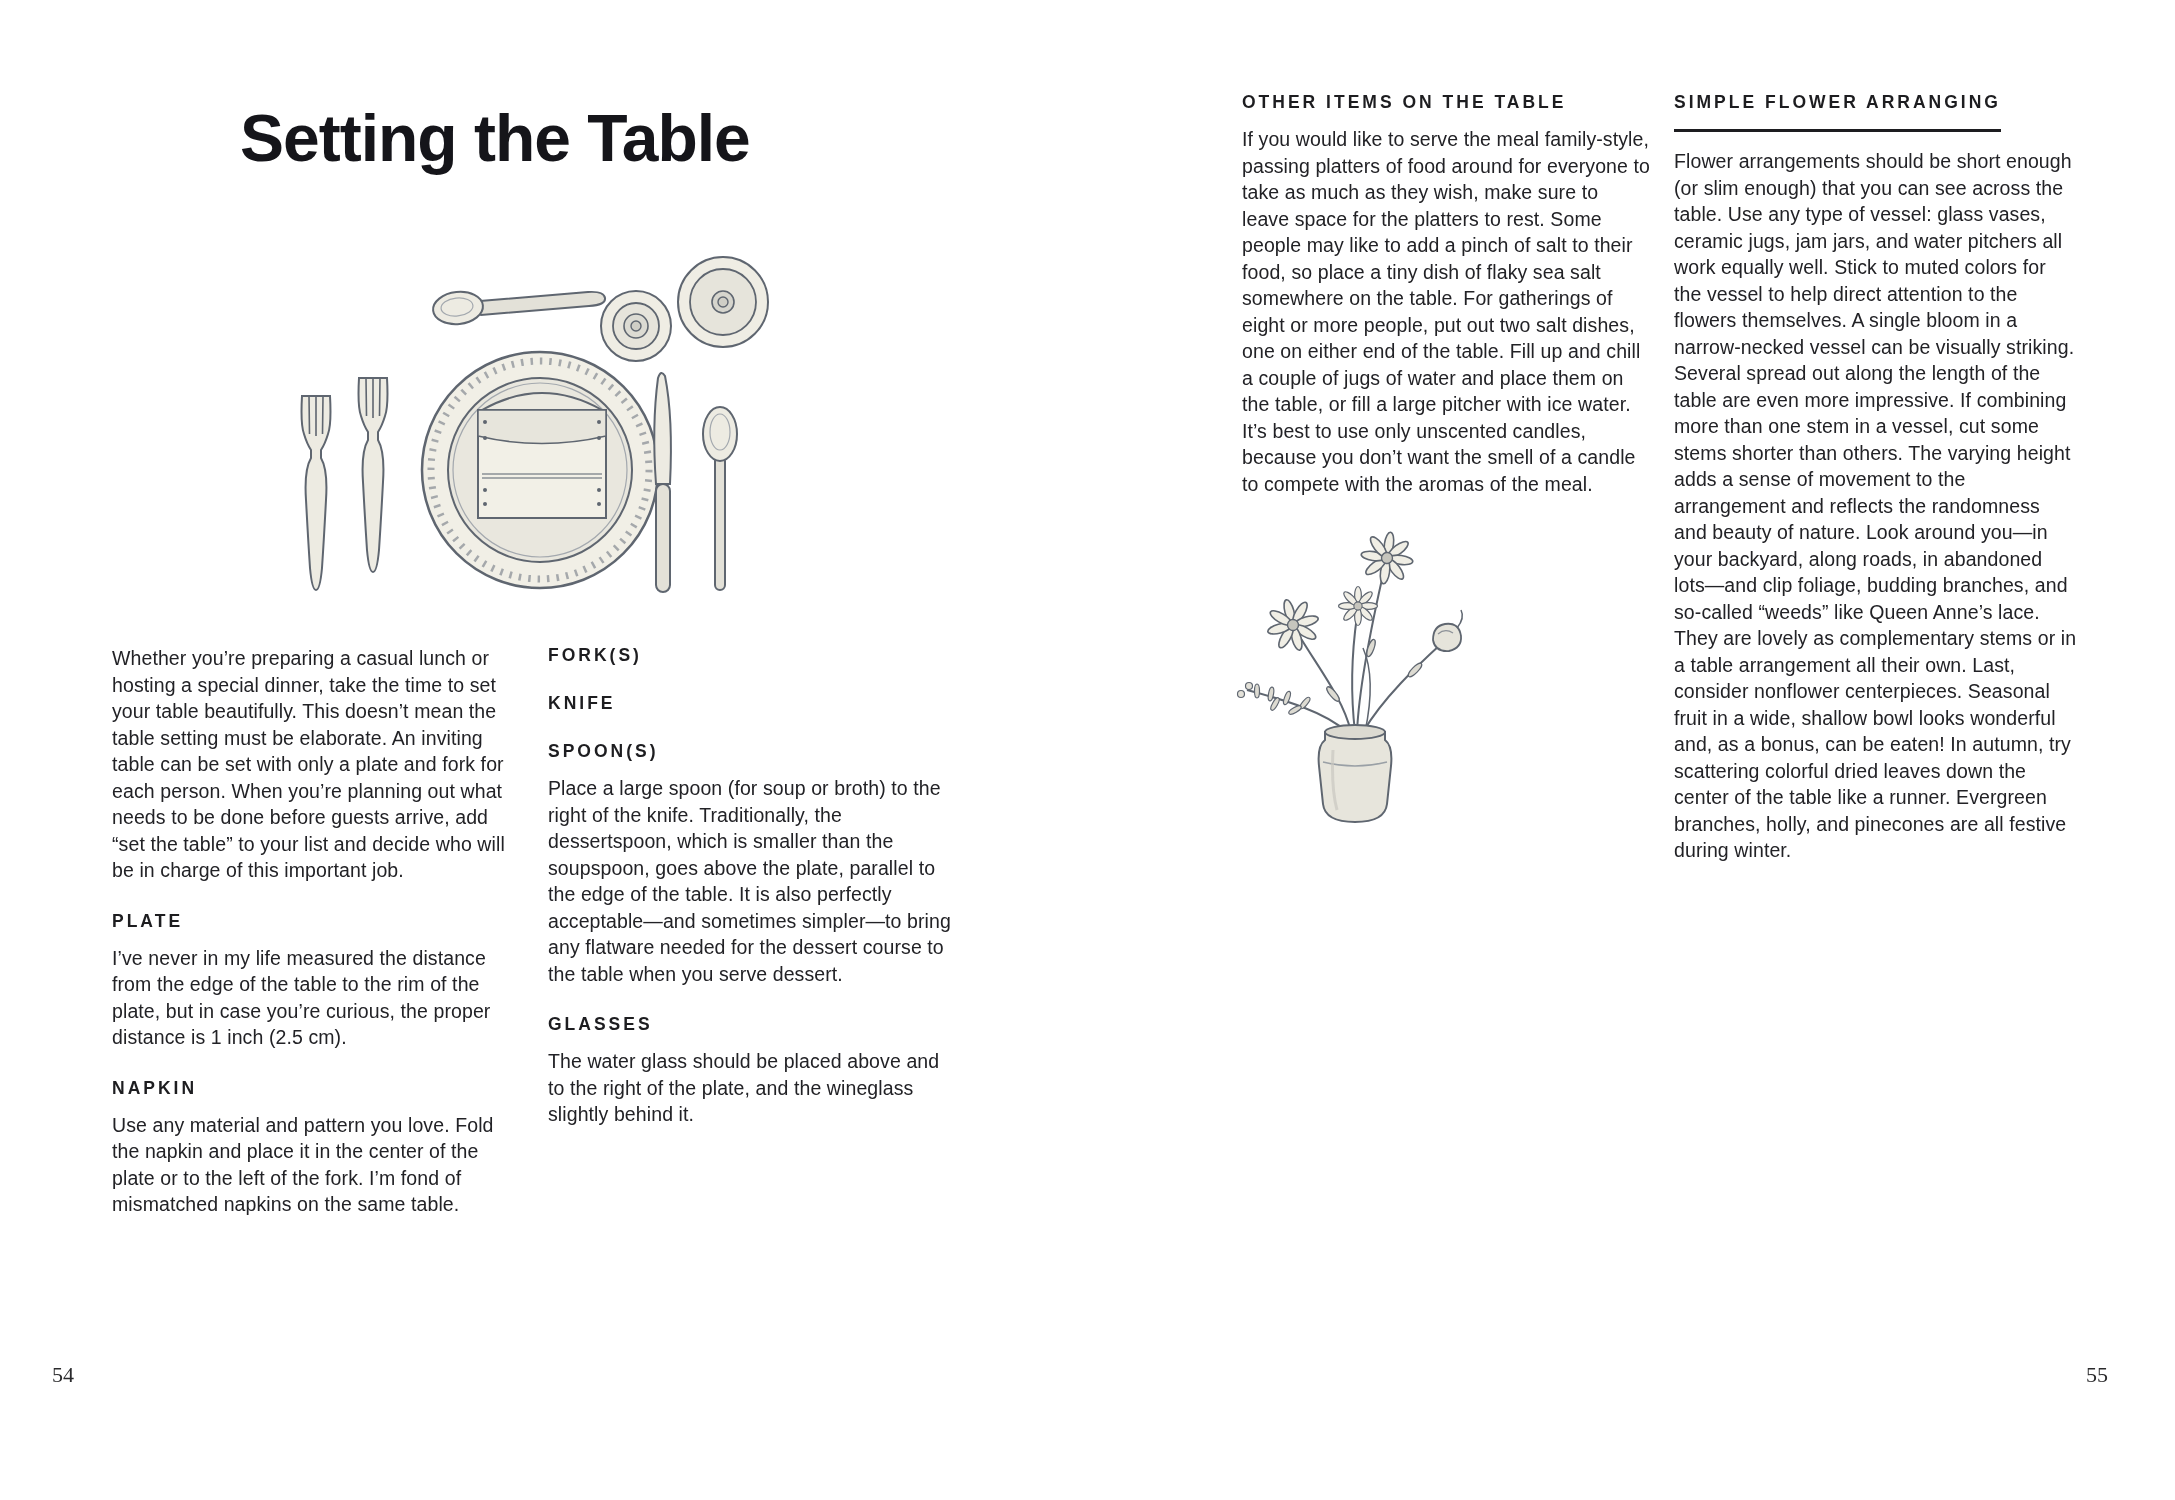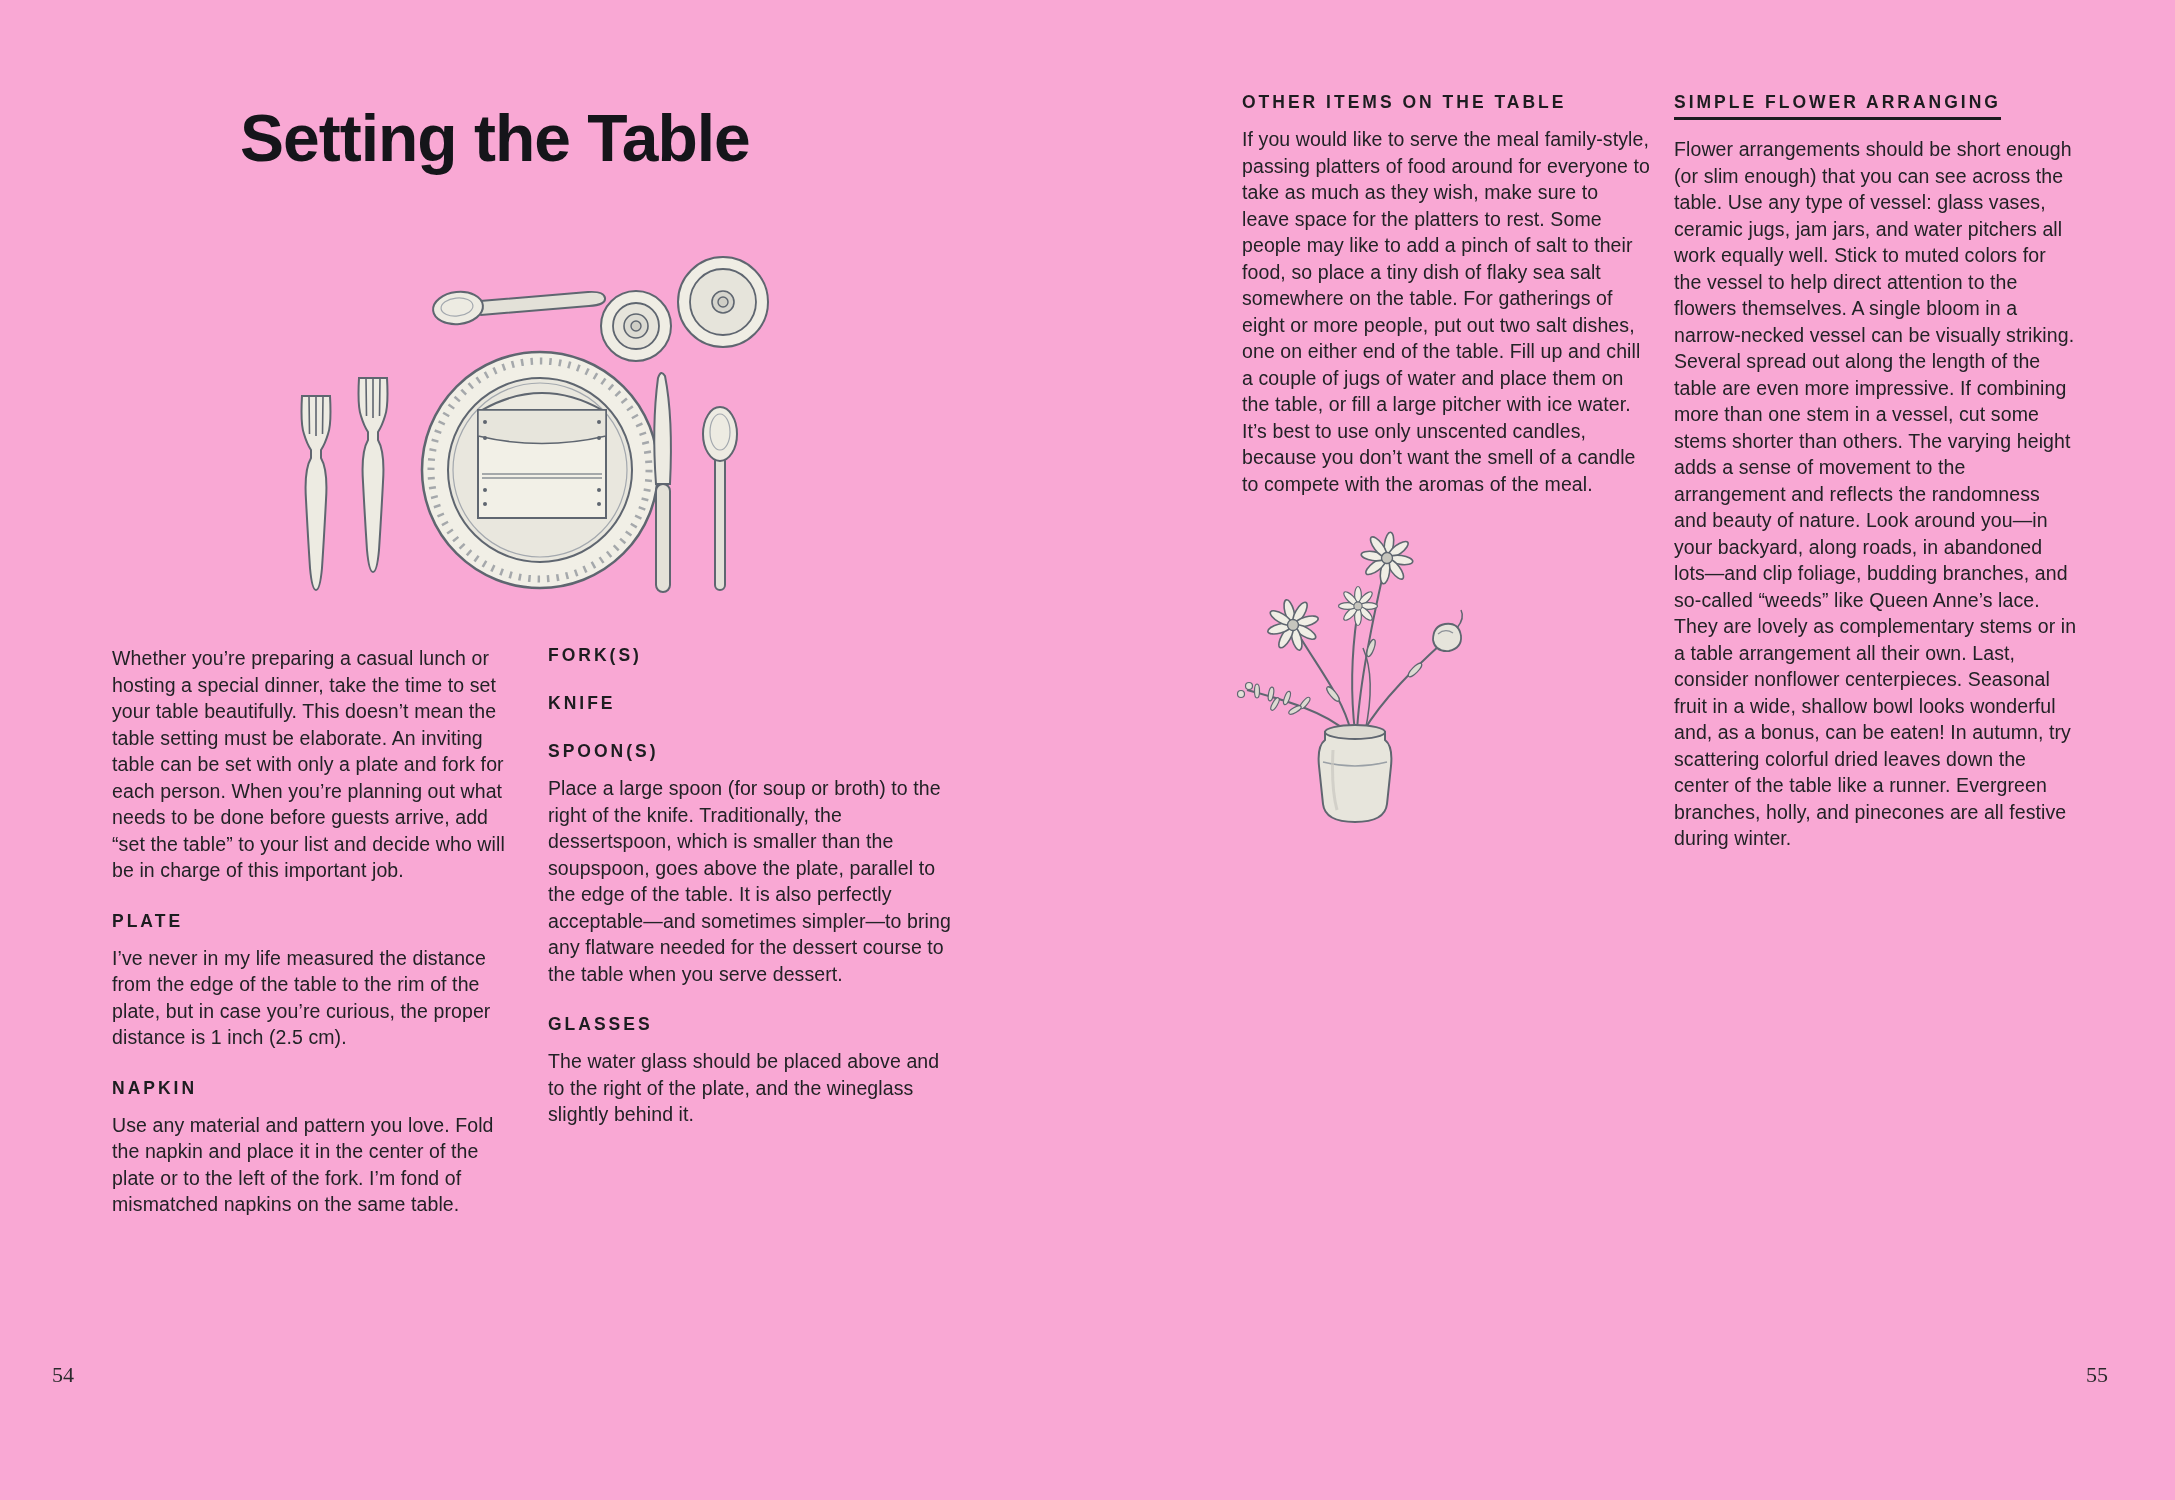--- a/index.html
+++ b/index.html
@@ -6,7 +6,7 @@
   .spread{
     position:relative;
     width:2175px;height:1500px;
-    background:#f9a8d4;
+    background:#ffffff;
     font-family:"Liberation Sans",sans-serif;
     color:#1f1f23;
     overflow:hidden;

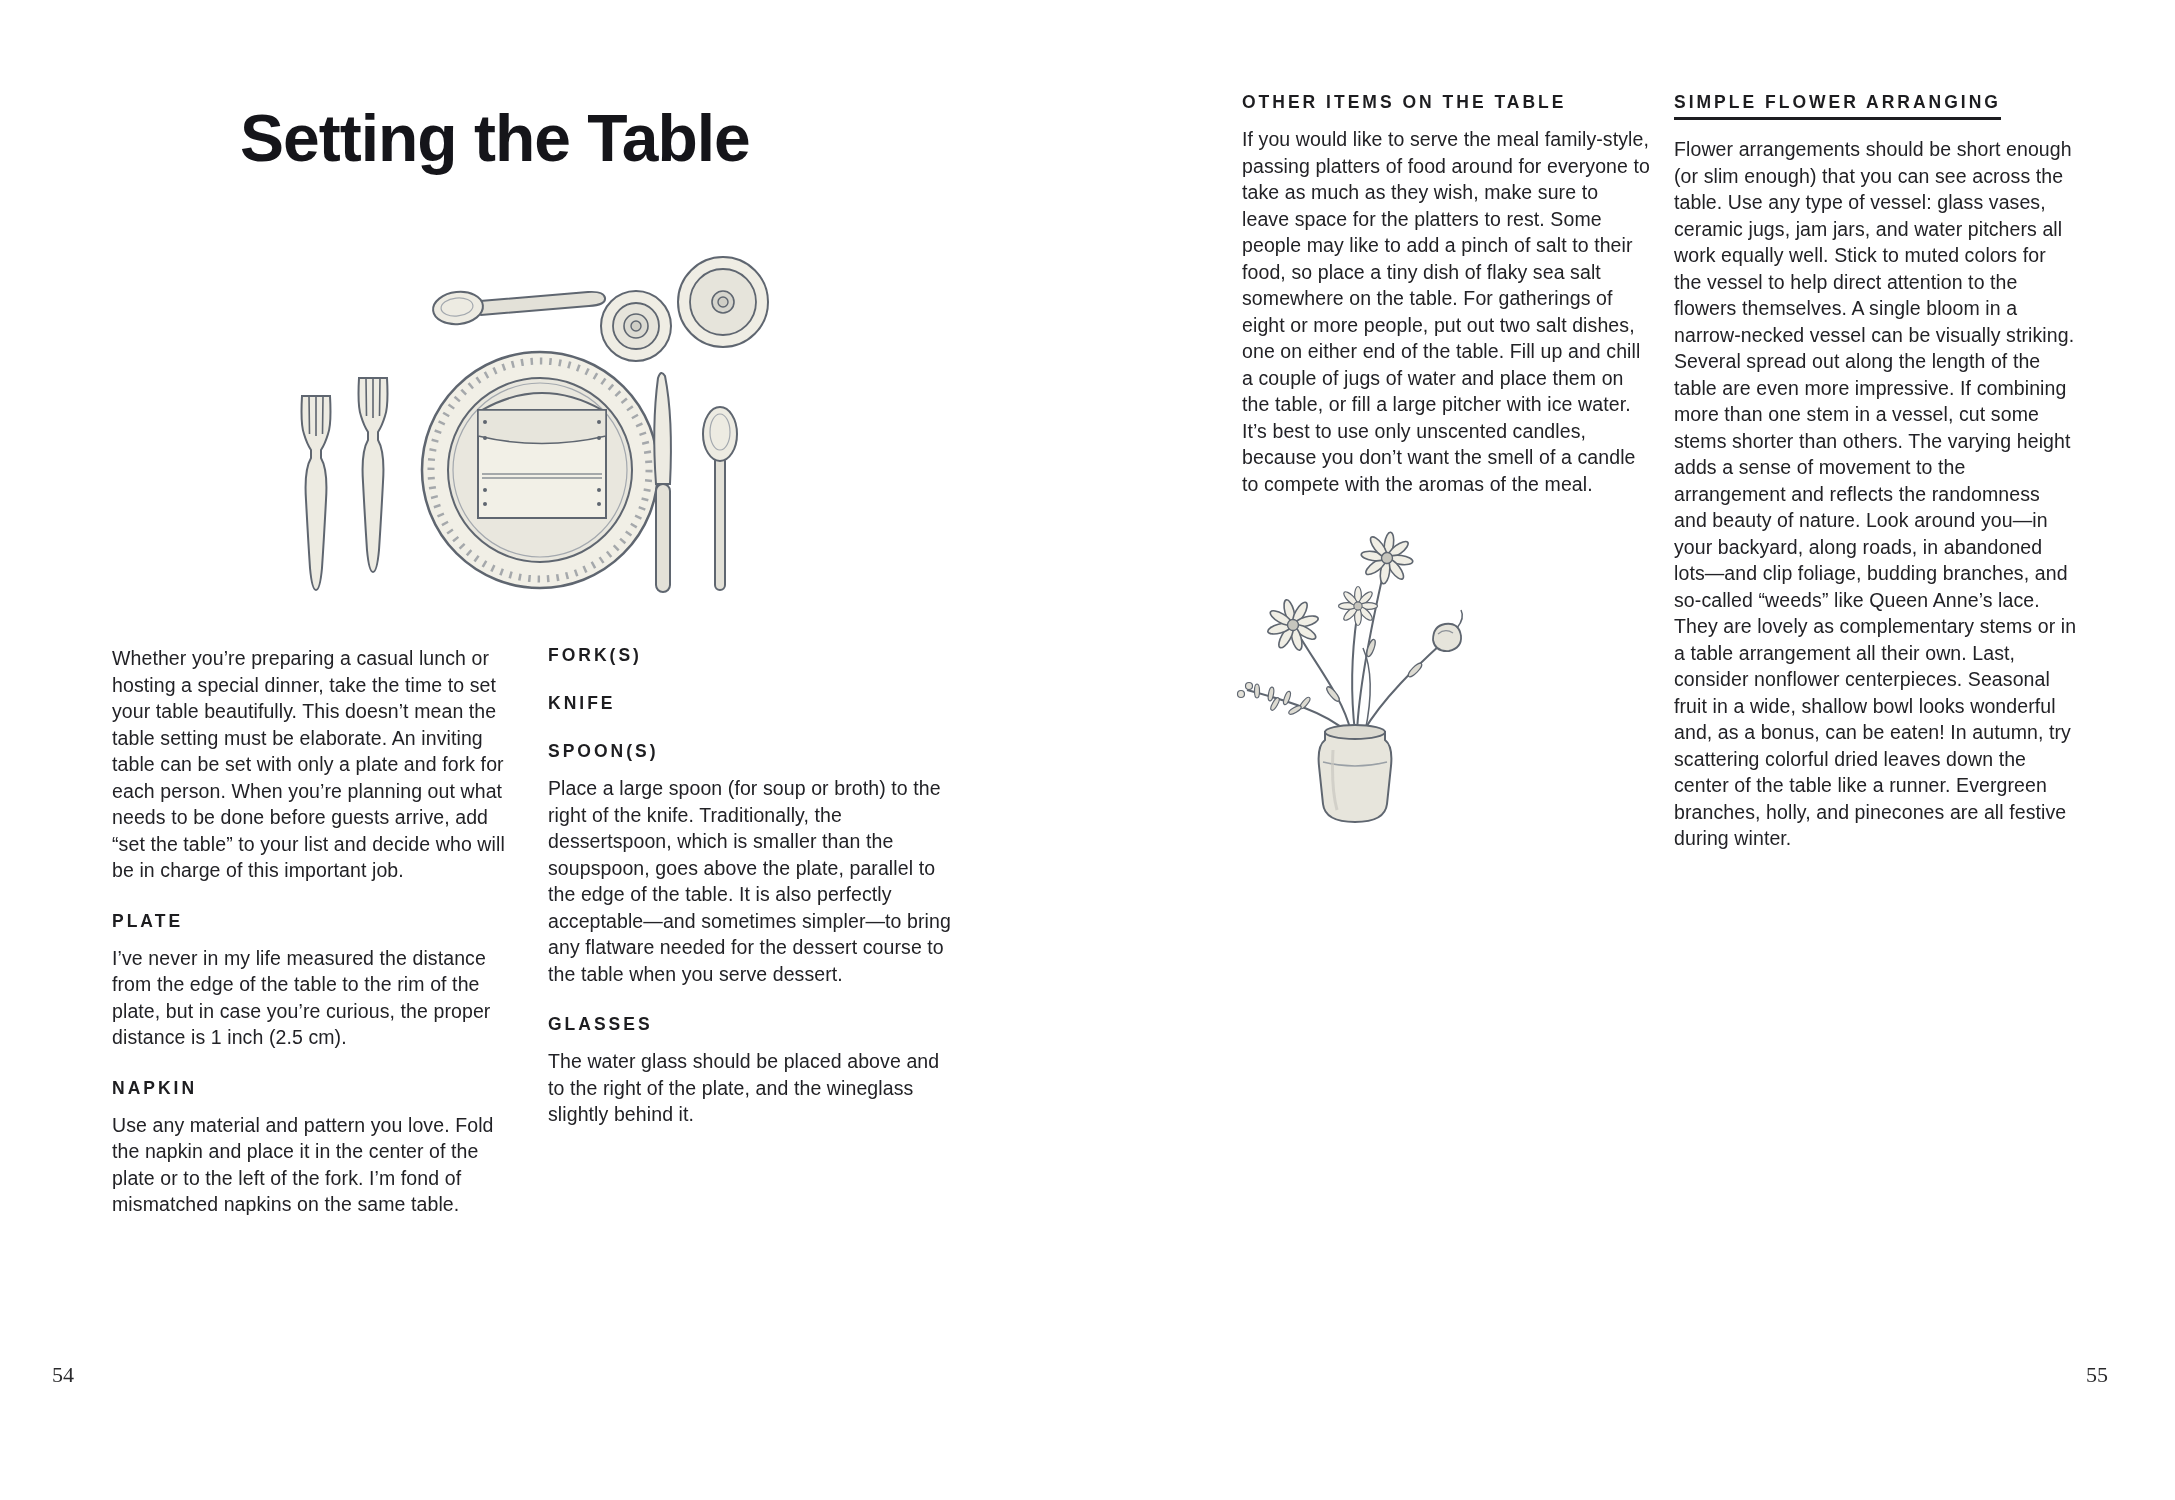--- a/index.html
+++ b/index.html
@@ -35,7 +35,7 @@
   .underlined{
     display:inline-block;
     border-bottom:3px solid #1d1d20;
-    padding-bottom:4px;margin-bottom:16px;
+    padding-bottom:16px;margin-bottom:16px;
   }
   .pagenum{
     position:absolute;top:1362px;

